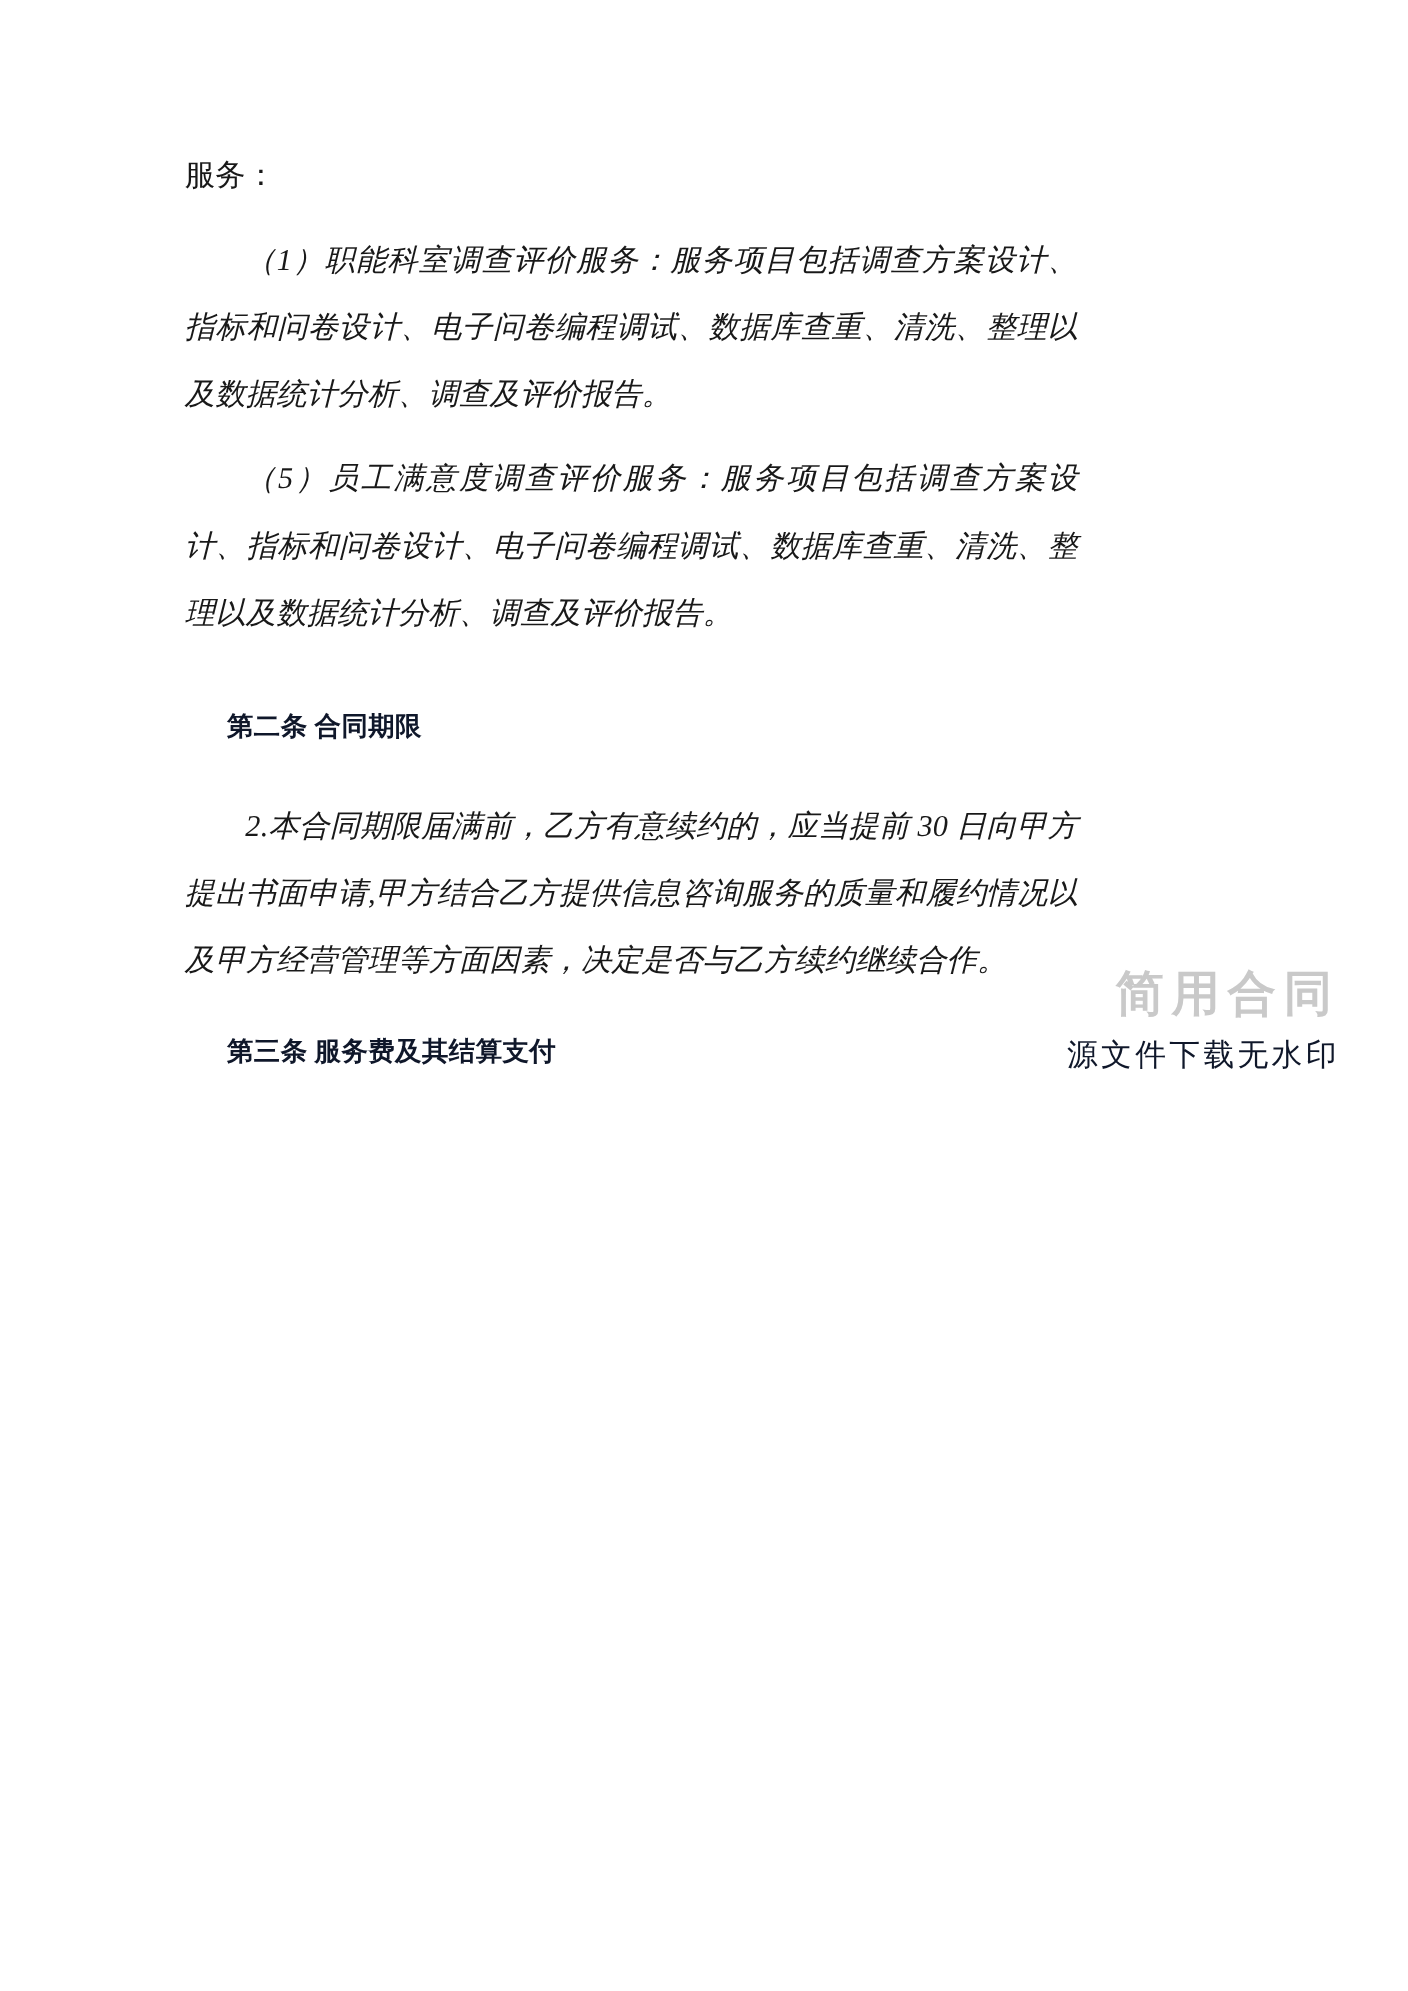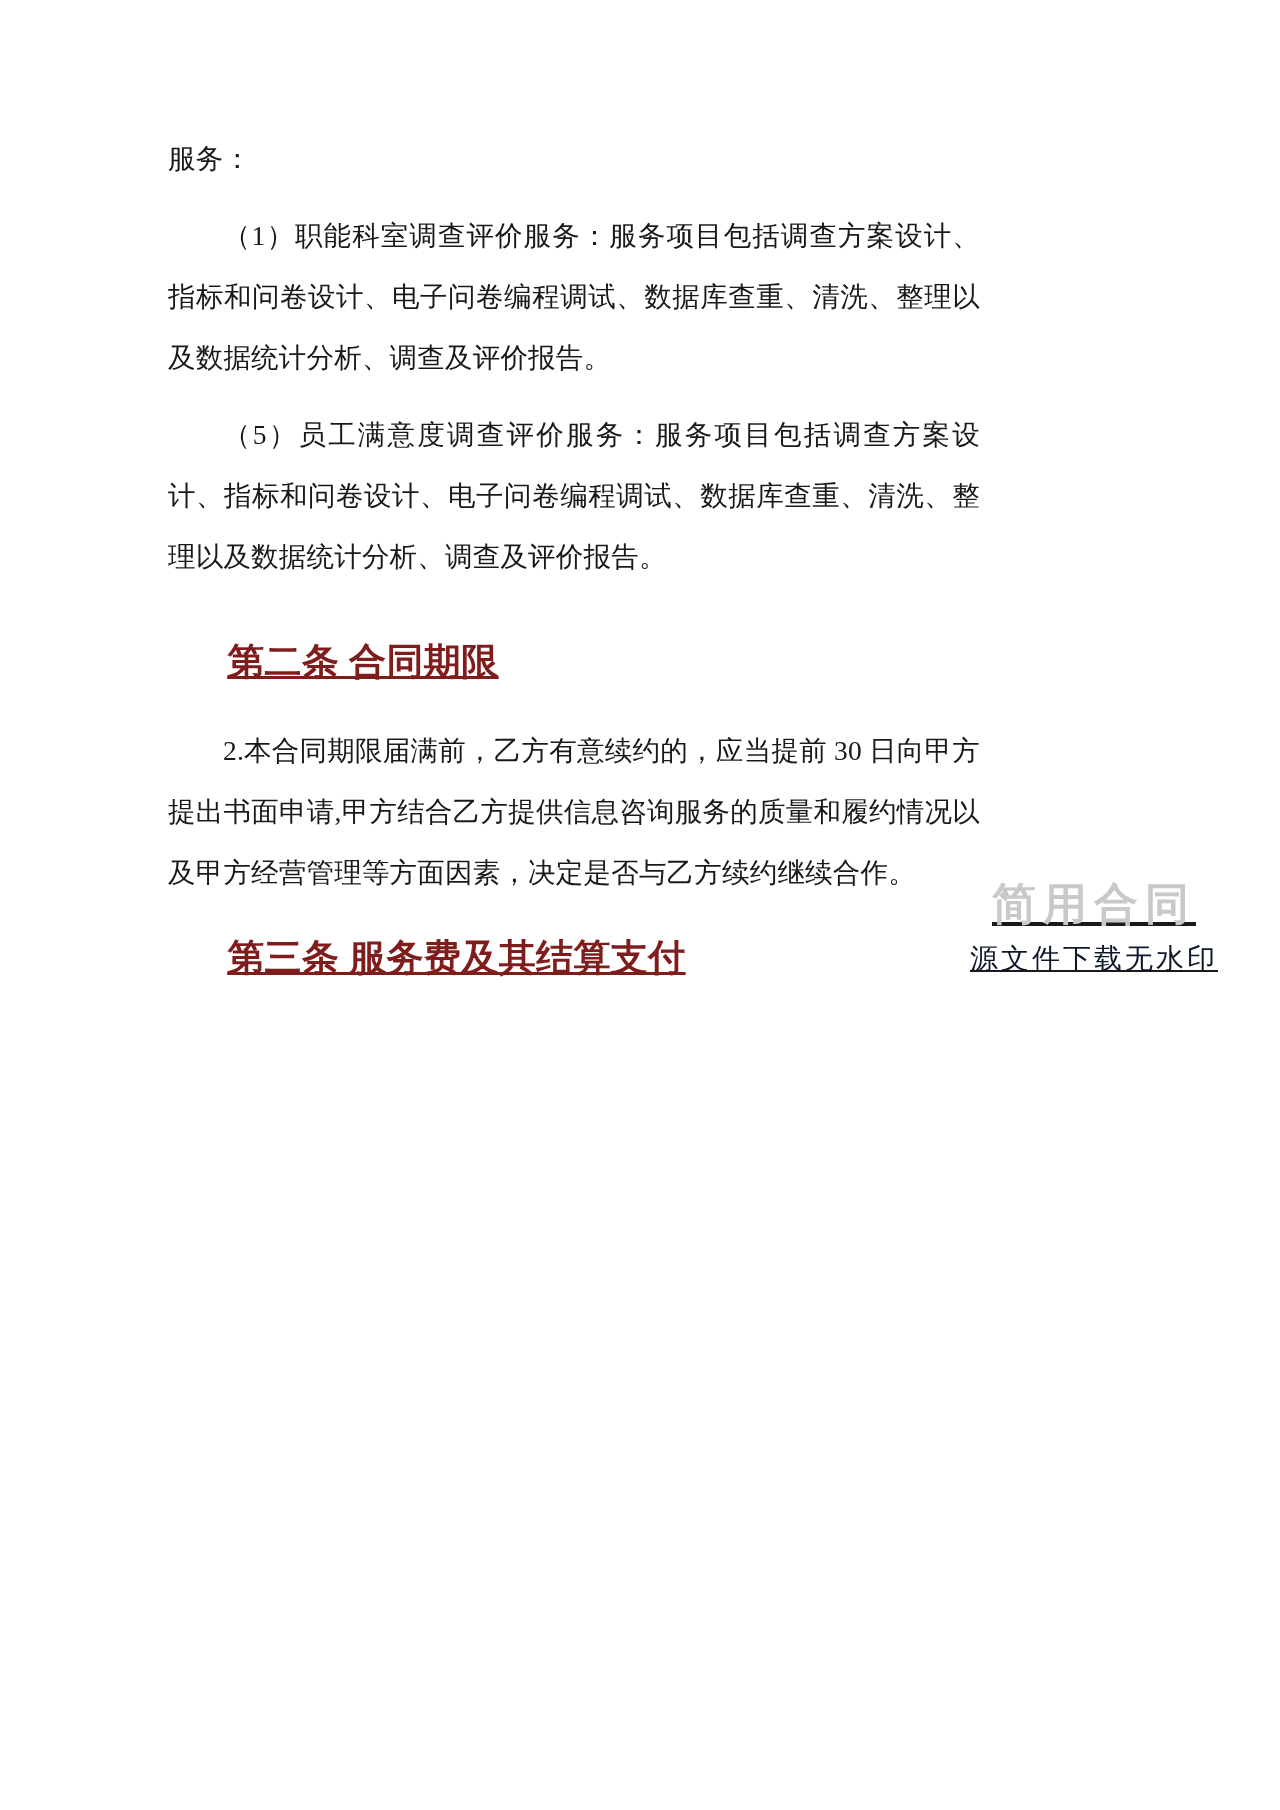--- a/index.html
+++ b/index.html
@@ -38,6 +38,7 @@
   }
   .para.indent {
     text-indent: 2em;
+    font-style: italic;
   }
   .para.noindent {
     text-indent: 0;

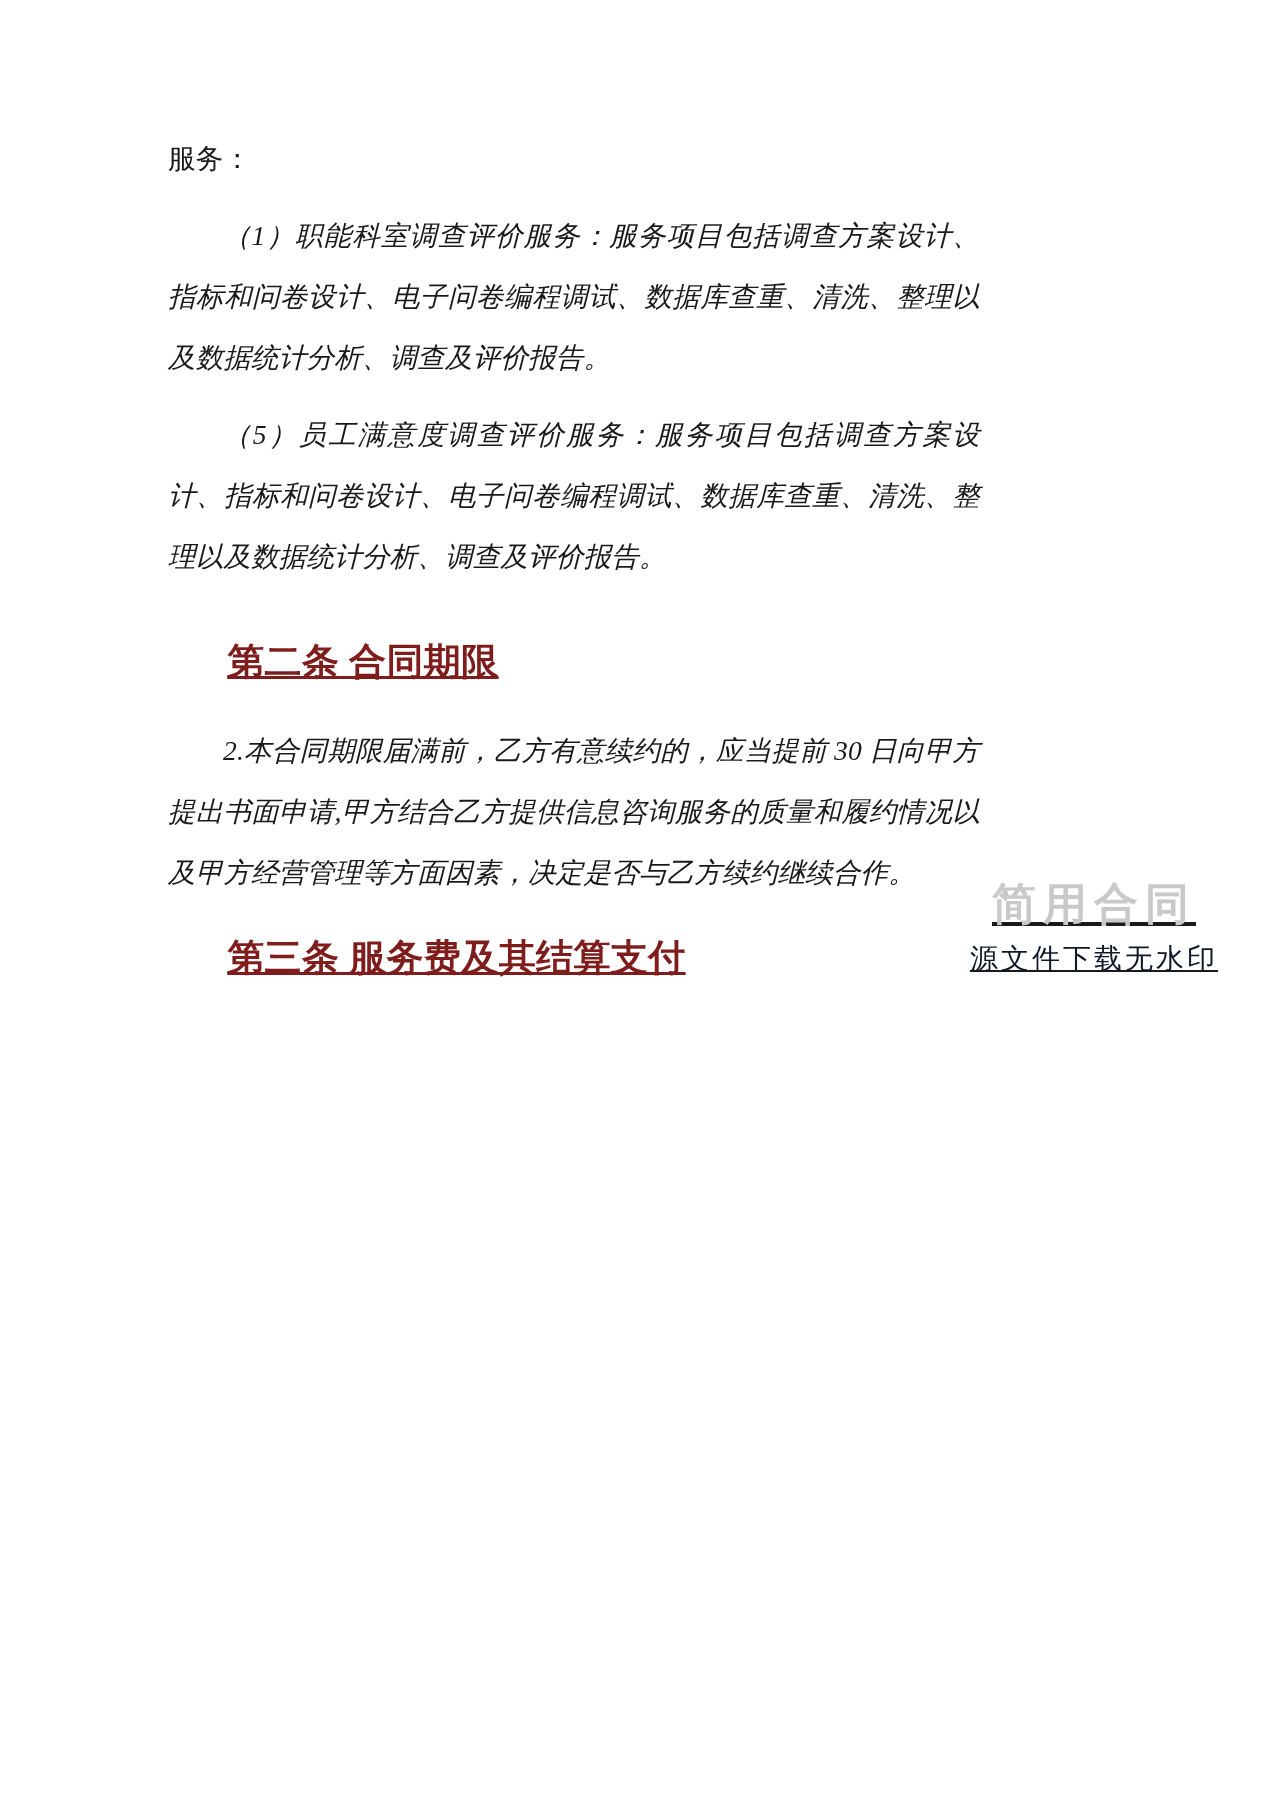--- a/index.html
+++ b/index.html
@@ -48,14 +48,13 @@
 
   
   .heading {
-    font-size: 37px;
+    font-size: 24px;
     line-height: 61px;
     font-weight: bold;
     text-indent: 1.6em;
     margin: 0;
-    color: #7f1d1d;
+    color: #0f172a;
     letter-spacing: 0.4px;
-    text-decoration: underline;
   }
 
   

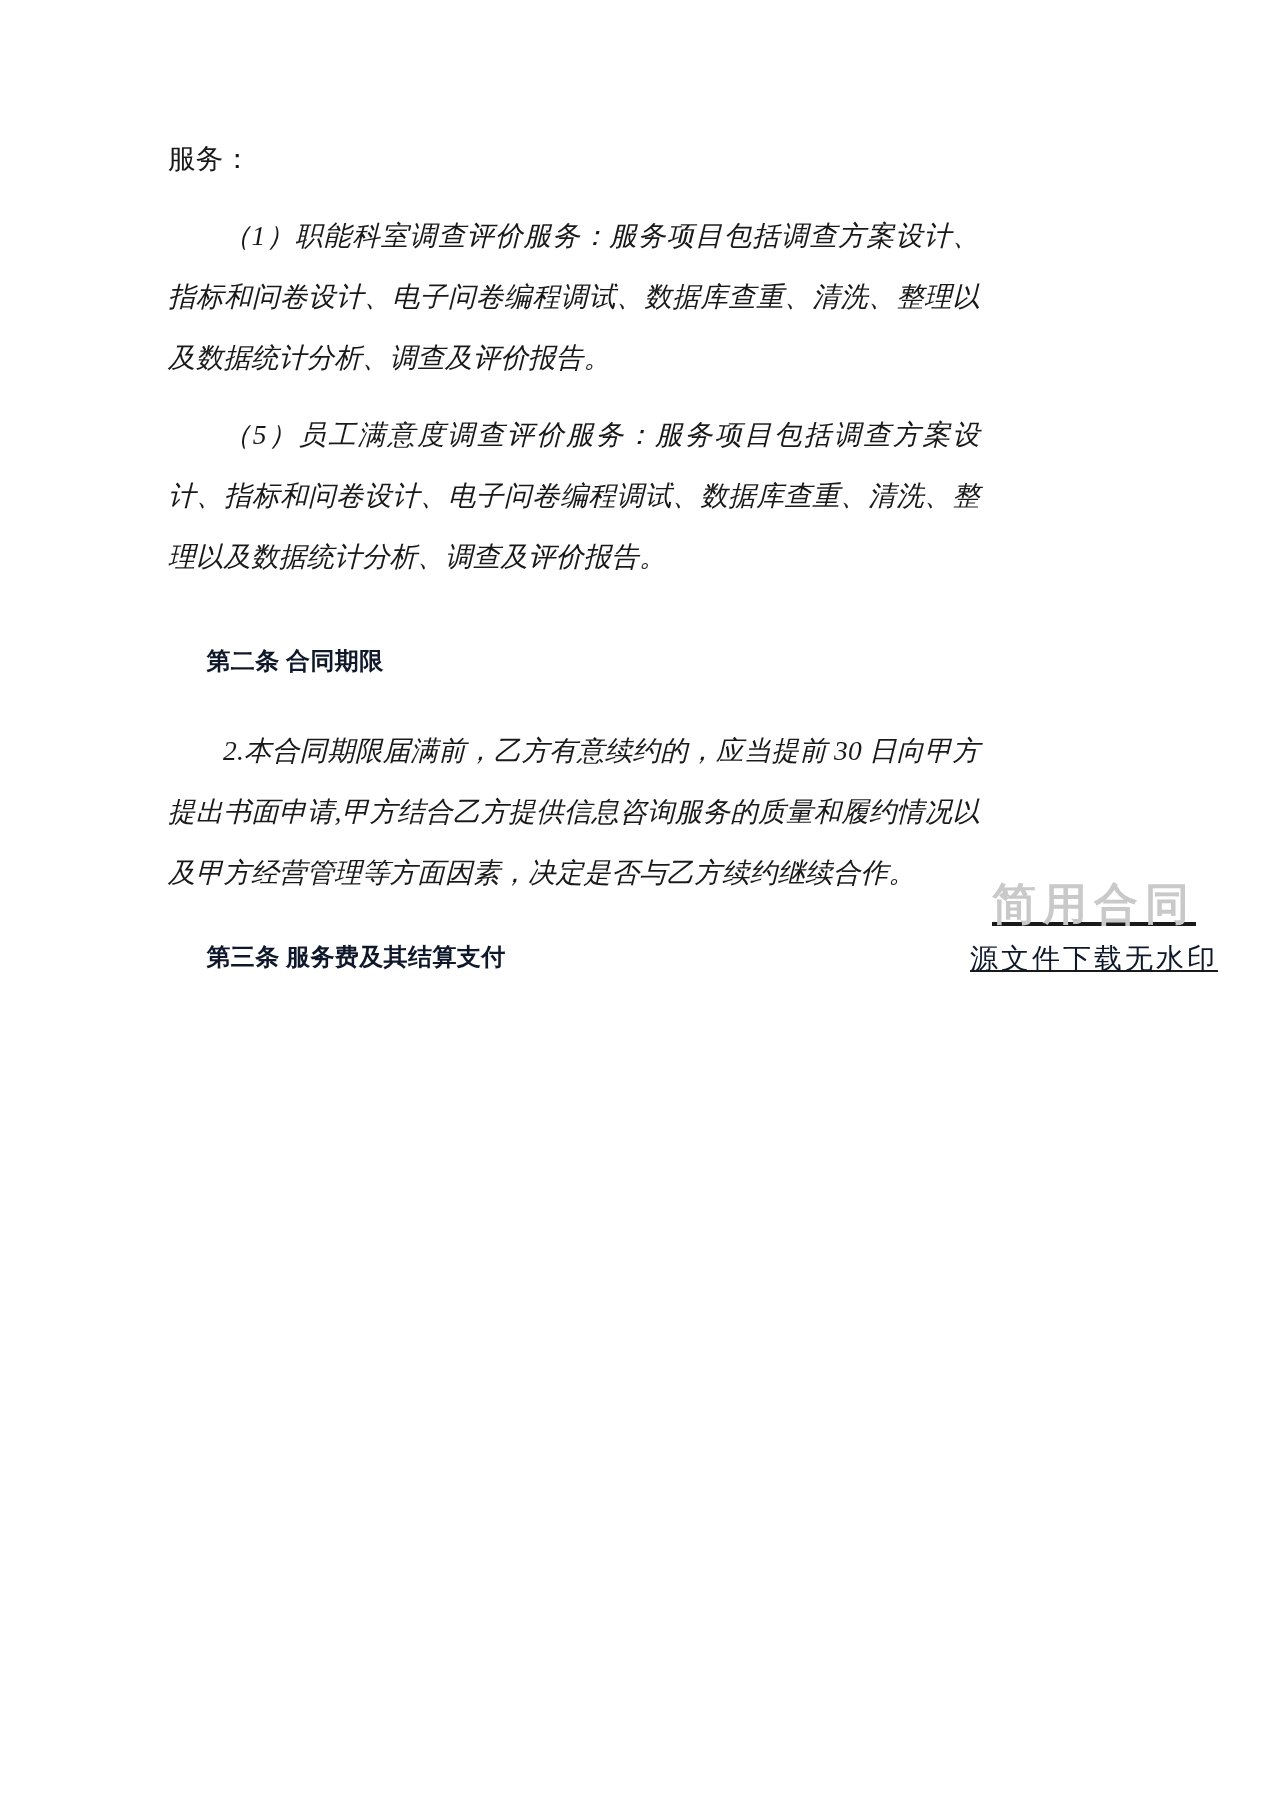--- a/index.html
+++ b/index.html
@@ -72,10 +72,9 @@
     position: absolute;
     right: 62px;
     bottom: 300px;
-    text-align: center;
+    text-align: right;
     pointer-events: none;
     user-select: none;
-    text-decoration: underline;
   }
   .watermark-main {
     font-family: "DejaVu Sans", "Liberation Sans", sans-serif;

